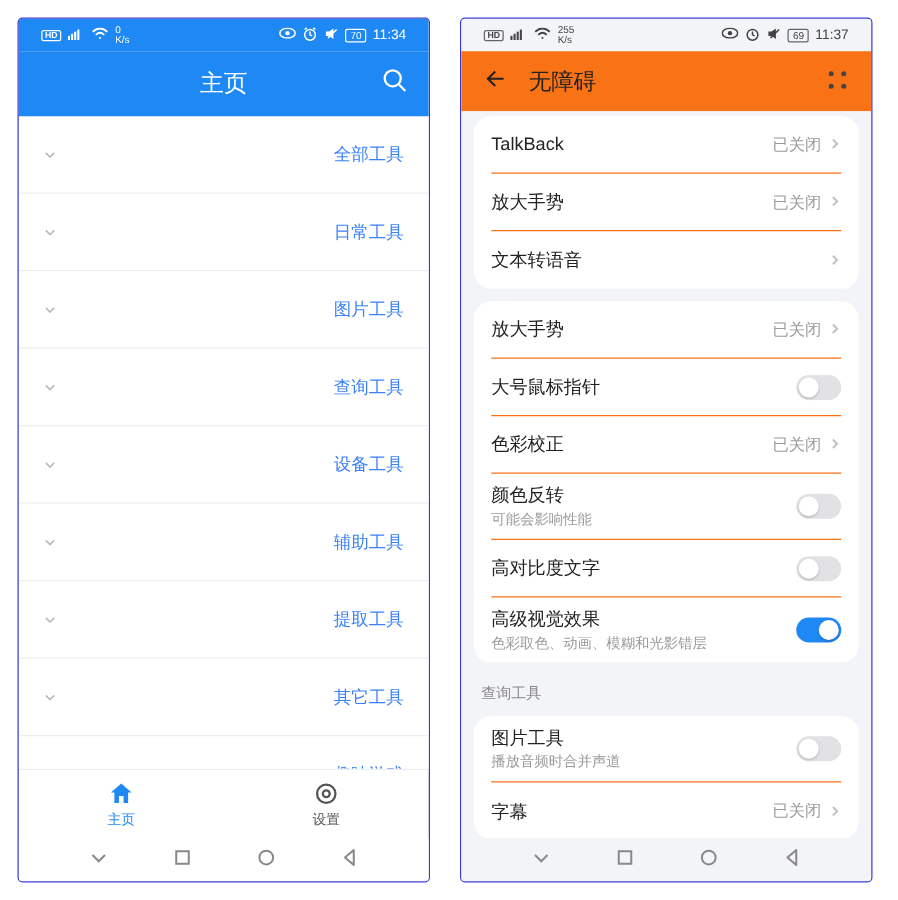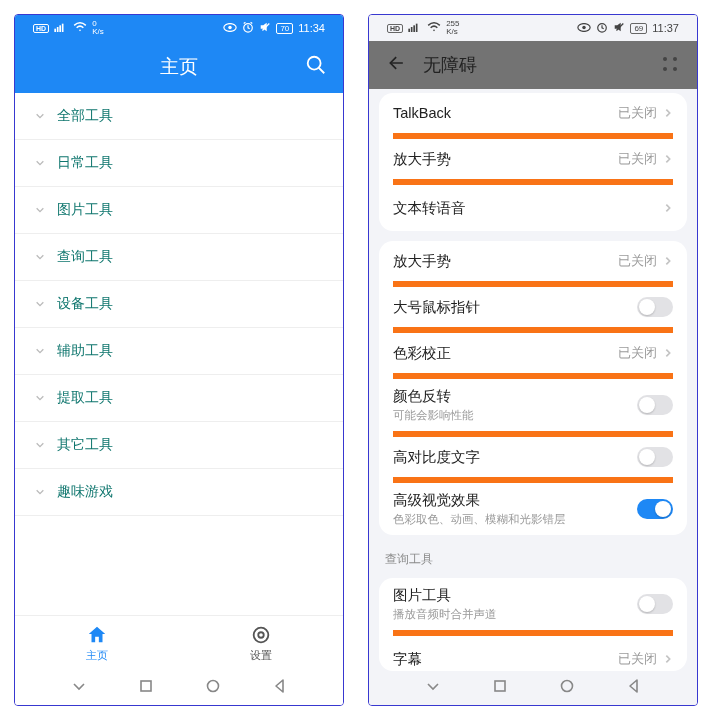--- a/index.html
+++ b/index.html
@@ -100,7 +100,7 @@
   .sys-nav svg { width: 16px; height: 16px; }
   
   .settings-header {
-    background: #737373;
+    background: #f97316;
     height: 48px;
     display: flex;
     align-items: center;

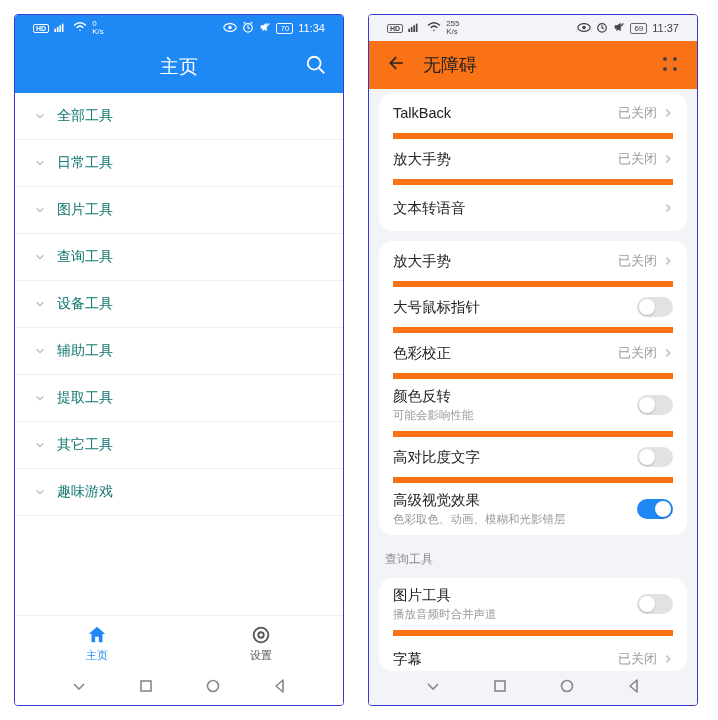--- a/index.html
+++ b/index.html
@@ -55,14 +55,15 @@
   
   .cat-list { flex: 1; overflow: hidden; background: #fff; }
   .cat-item {
-    height: 47px;
+    height: 62px;
     display: flex;
     align-items: center;
     padding: 0 20px;
     border-bottom: 1px solid #eee;
     font-size: 14px;
-    color: #0f766e;
+    color: #3b82f6;
     gap: 12px;
+    justify-content: space-between;
   }
   .chev-down {
     width: 10px; height: 10px;

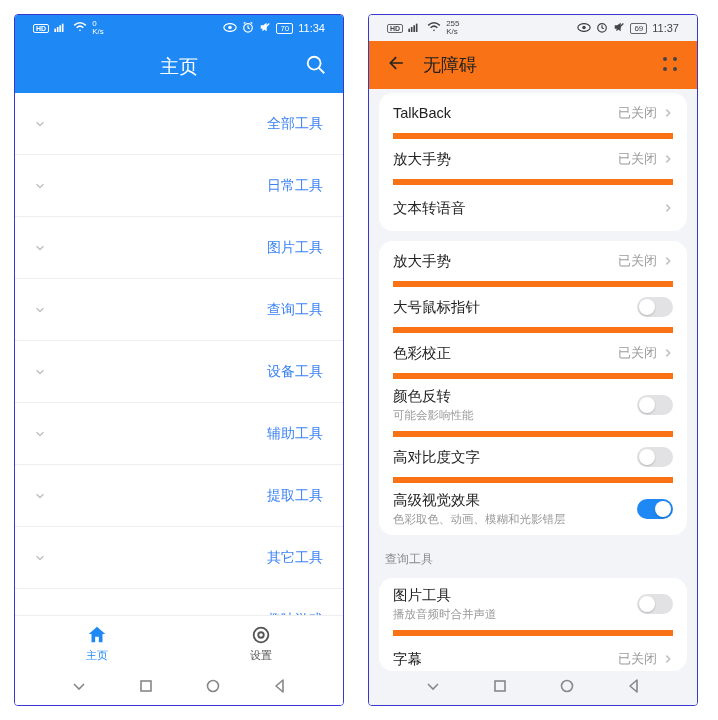--- a/index.html
+++ b/index.html
@@ -137,7 +137,7 @@
     min-height: 46px;
     display: flex;
     align-items: center;
-    border-bottom: 6px solid #f97316;
+    border-bottom: 1px solid #f97316;
     gap: 8px;
     padding: 8px 0;
   }

